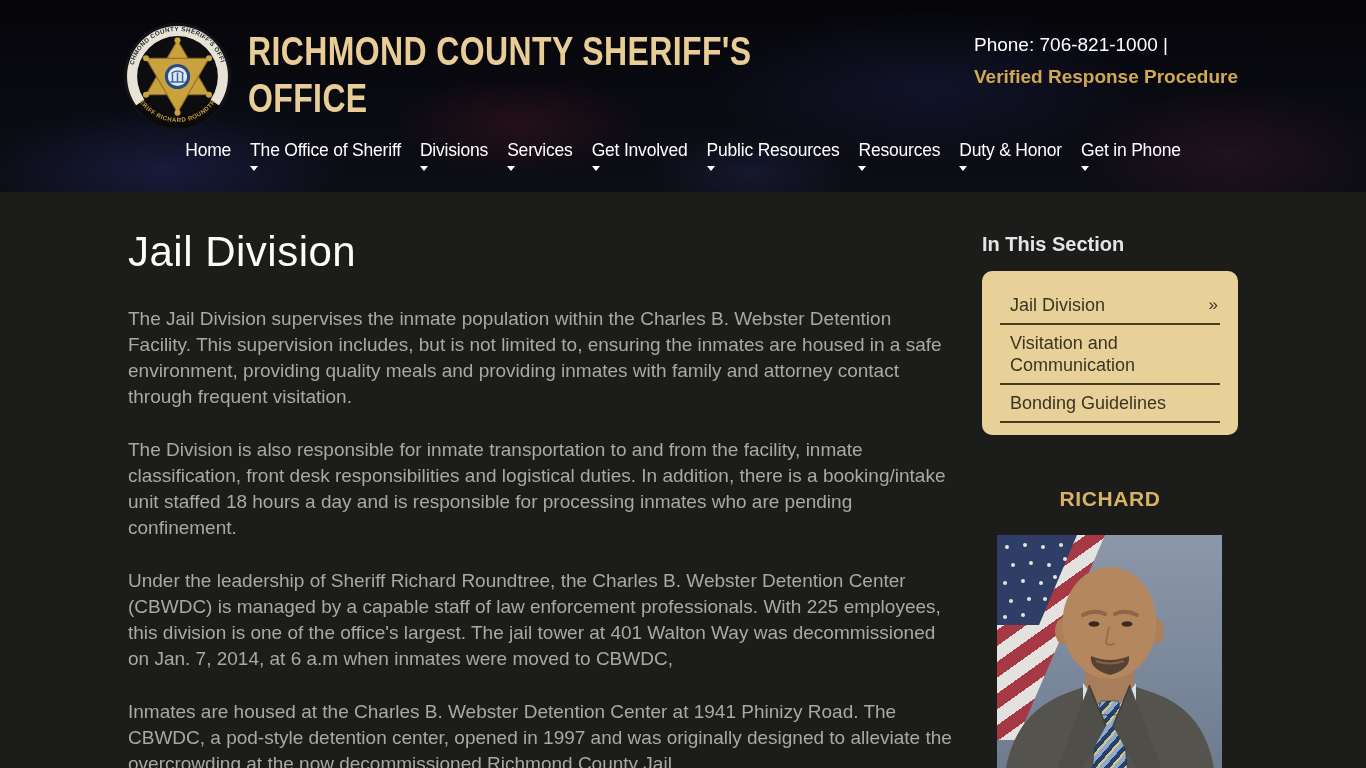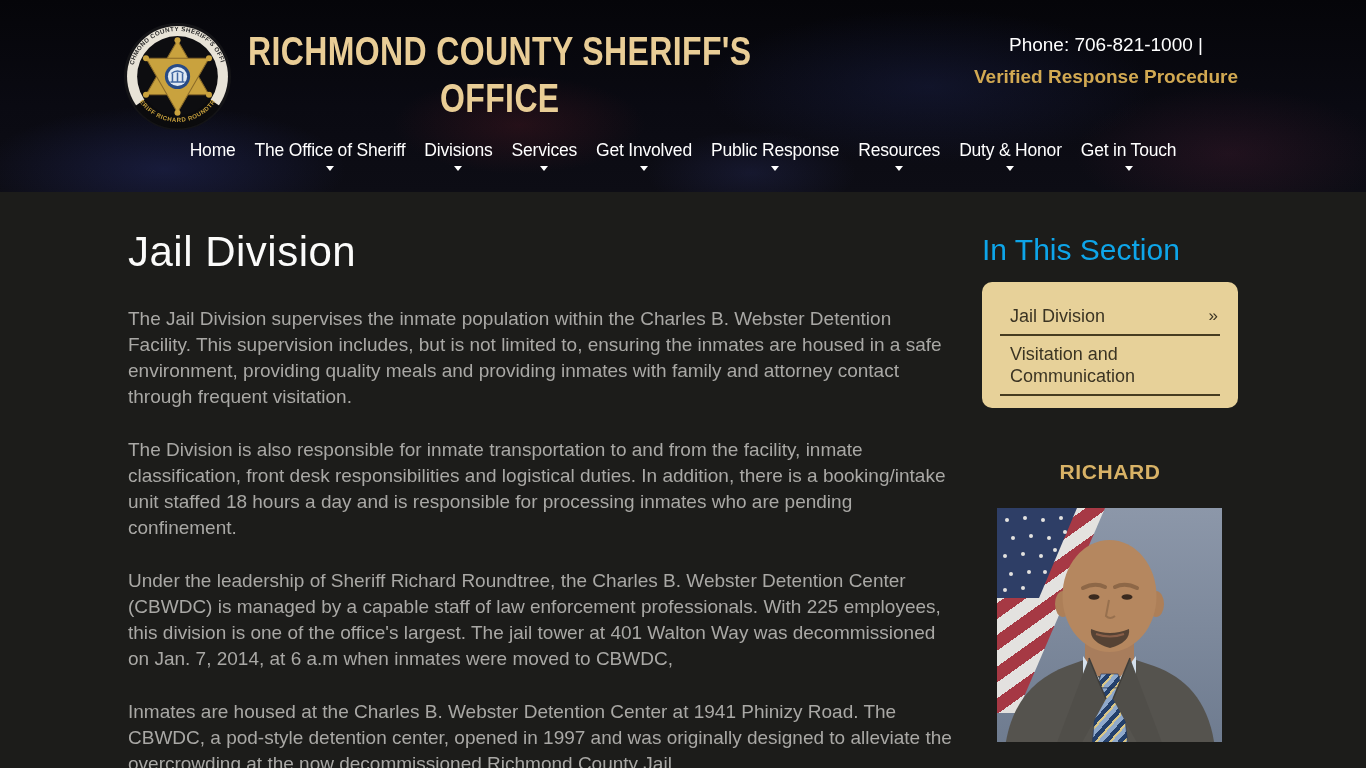--- a/index.html
+++ b/index.html
@@ -23,7 +23,7 @@
       linear-gradient(180deg,#050509 0%,#0a0a12 55%,#0d0d15 100%);
   }
   .logo{position:absolute;left:124px;top:23px;width:107px;height:107px;display:block;cursor:pointer;}
-  .brand{position:absolute;left:248px;top:28px;color:#e9cd96;font-weight:bold;cursor:pointer;text-align:center;}
+  .brand{position:absolute;left:248px;top:28px;color:#e9cd96;font-weight:bold;cursor:pointer;}
   .brand-line{font-size:41px;line-height:47px;transform:scaleX(0.78);transform-origin:left center;
     letter-spacing:0.5px;white-space:nowrap;}
   .header-contact{position:absolute;right:128px;top:32px;text-align:center;}

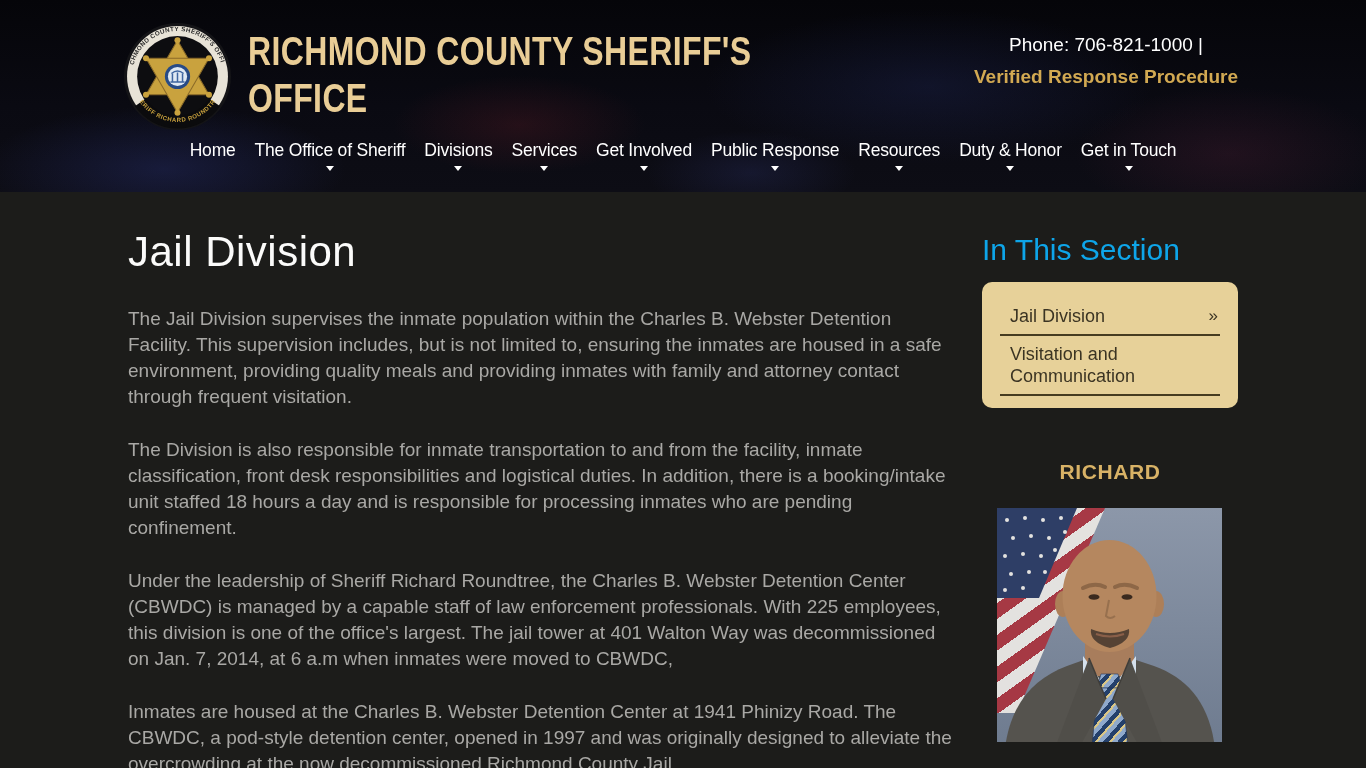--- a/index.html
+++ b/index.html
@@ -26,7 +26,7 @@
   .brand{position:absolute;left:248px;top:28px;color:#e9cd96;font-weight:bold;cursor:pointer;}
   .brand-line{font-size:41px;line-height:47px;transform:scaleX(0.78);transform-origin:left center;
     letter-spacing:0.5px;white-space:nowrap;}
-  .header-contact{position:absolute;right:128px;top:32px;text-align:center;}
+  .header-contact{position:absolute;right:128px;top:32px;text-align:left;}
   .phone{color:#ffffff;font-size:19px;line-height:25px;}
   .verified{display:inline-block;margin-top:9px;color:#d2a952;font-weight:bold;font-size:19px;cursor:pointer;text-decoration:none;}
   .main-nav{position:absolute;left:0;right:0;top:140px;display:flex;justify-content:center;gap:19px;}

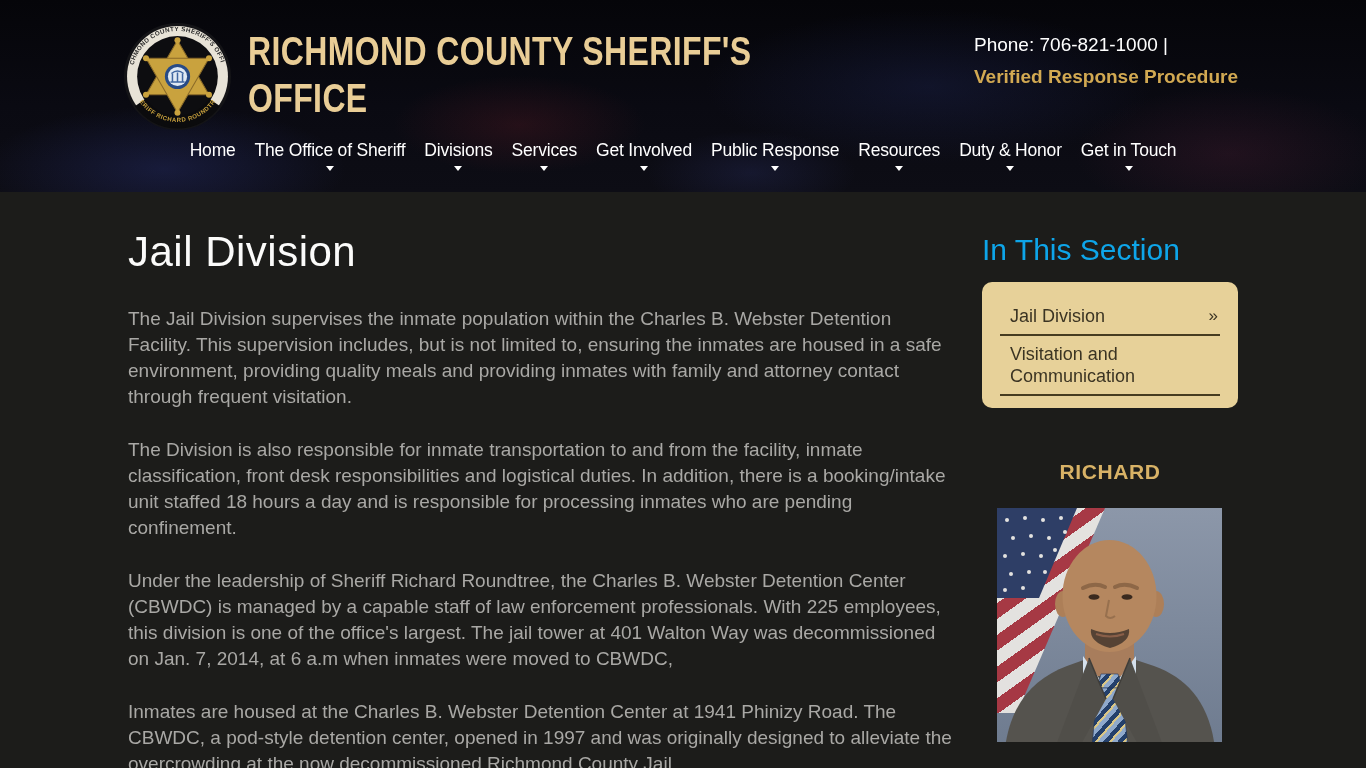--- a/index.html
+++ b/index.html
@@ -30,7 +30,7 @@
   .phone{color:#ffffff;font-size:19px;line-height:25px;}
   .verified{display:inline-block;margin-top:9px;color:#d2a952;font-weight:bold;font-size:19px;cursor:pointer;text-decoration:none;}
   .main-nav{position:absolute;left:0;right:0;top:140px;display:flex;justify-content:center;gap:19px;}
-  .nav-item{display:flex;flex-direction:column;align-items:center;color:#ffffff;font-size:17.5px;cursor:pointer;}
+  .nav-item{display:flex;flex-direction:column;align-items:flex-start;color:#ffffff;font-size:17.5px;cursor:pointer;}
   .nav-label{white-space:nowrap;letter-spacing:-0.2px;}
   .caret{width:0;height:0;border-left:4px solid transparent;border-right:4px solid transparent;
     border-top:5px solid #ffffff;margin-top:5px;}

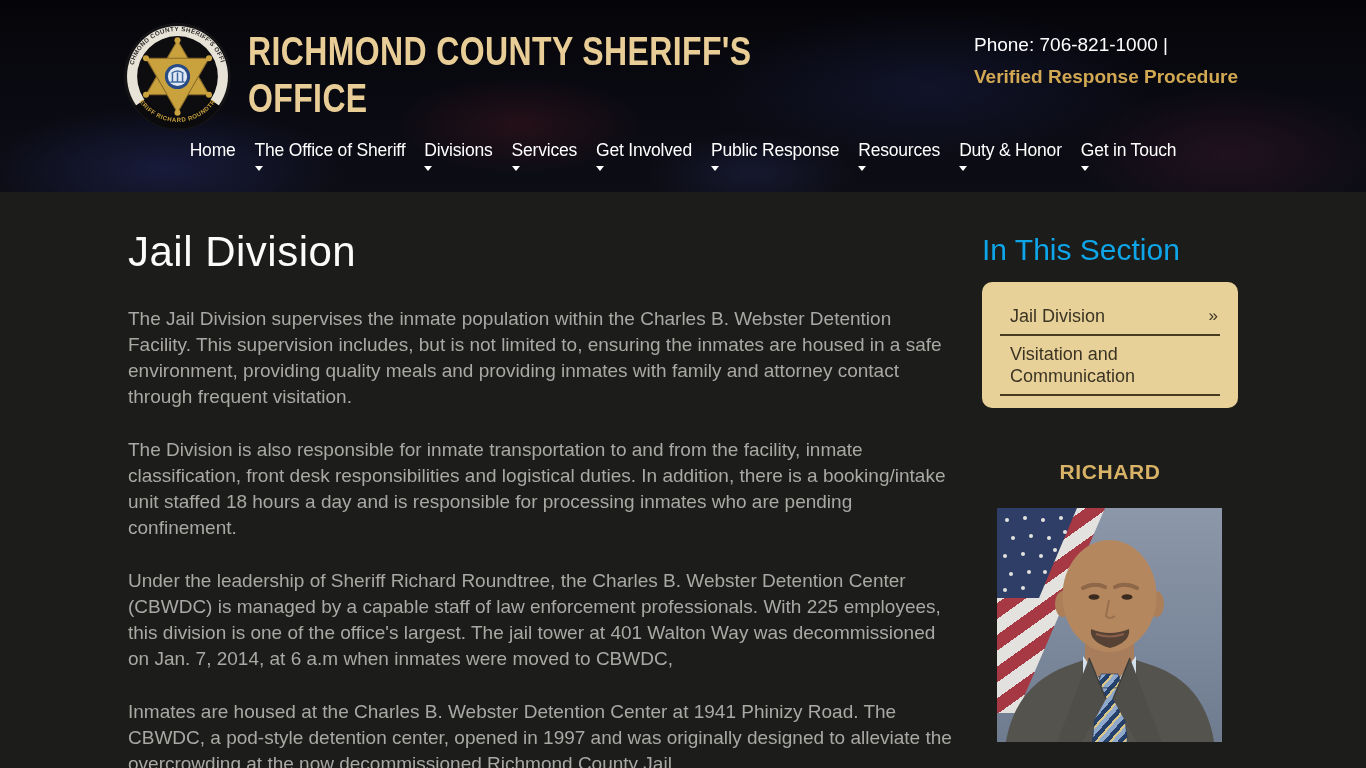--- a/index.html
+++ b/index.html
@@ -125,7 +125,7 @@
         <span class="caret"></span>
       </div>
       <div class="nav-item">
-        <span class="nav-label">Public Response</span>
+        <span class="nav-label">Public Resources</span>
         <span class="caret"></span>
       </div>
       <div class="nav-item">

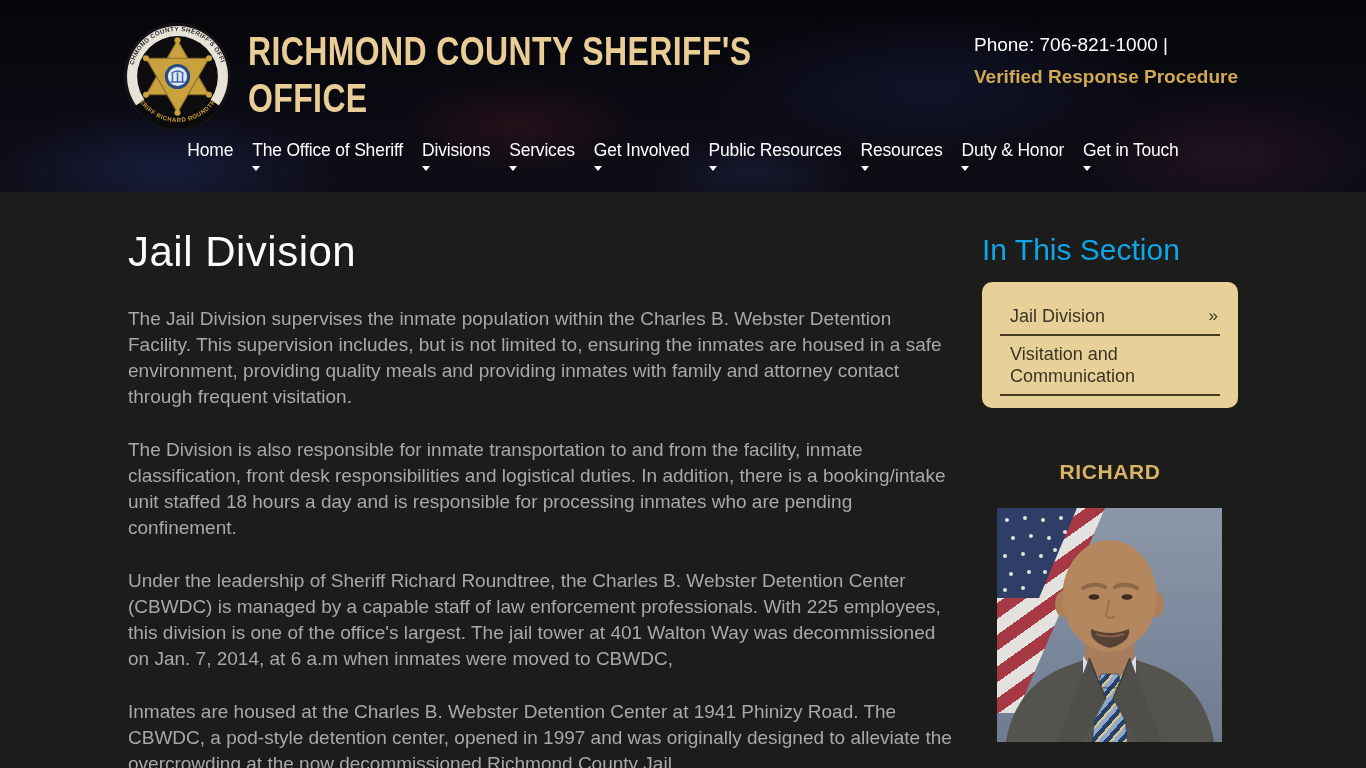--- a/index.html
+++ b/index.html
@@ -137,7 +137,7 @@
         <span class="caret"></span>
       </div>
       <div class="nav-item">
-        <span class="nav-label">Get in Touch</span>
+        <span class="nav-label">Get in Phone</span>
         <span class="caret"></span>
       </div>
     </nav>

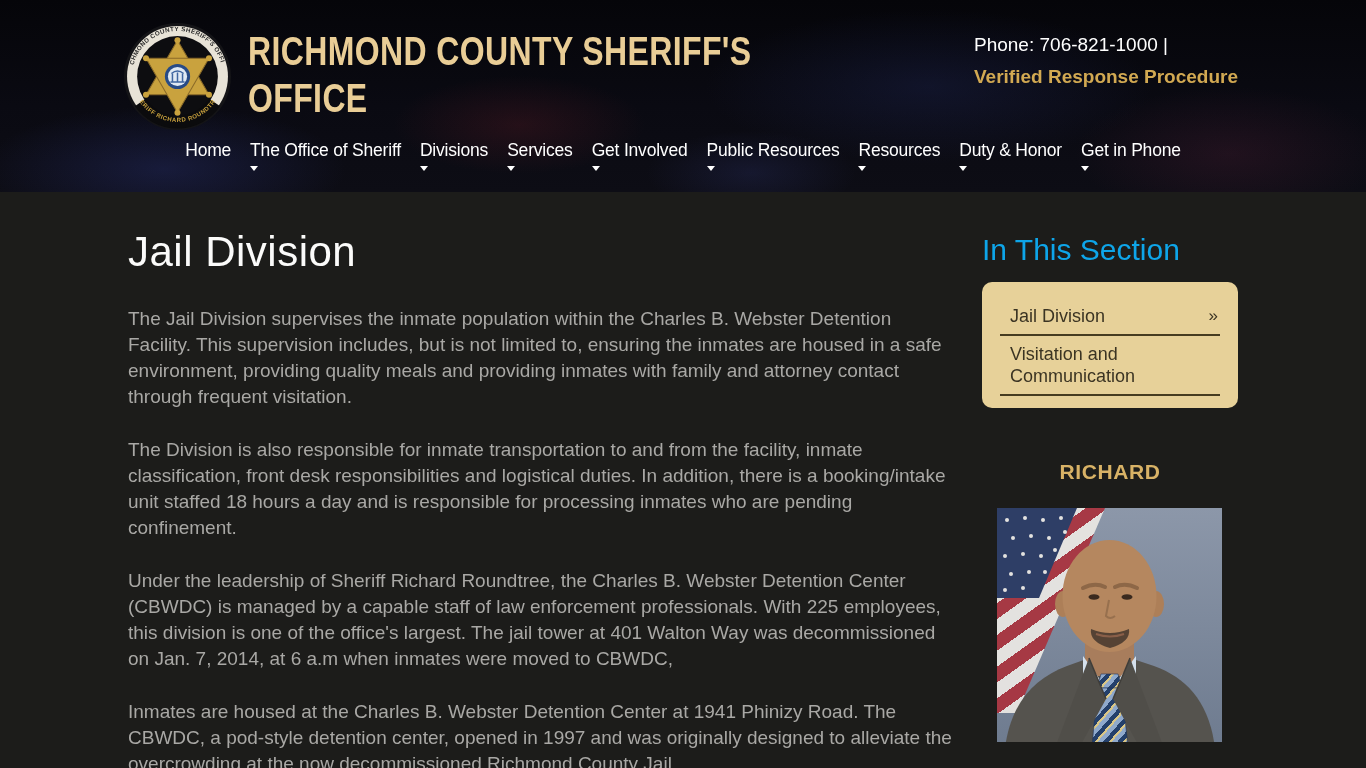--- a/index.html
+++ b/index.html
@@ -42,7 +42,7 @@
 
   
   .sidebar{position:absolute;left:982px;top:233px;width:256px;}
-  .section-title{color:#0ea5e9;font-size:30px;font-weight:normal;margin:0 0 15px 0;}
+  .section-title{color:#e5e5e5;font-size:20px;font-weight:bold;margin:0 0 15px 0;}
   .section-box{background:#e7d199;border-radius:10px;padding:16px 18px 12px 18px;}
   .section-link{display:block;color:#3b3423;font-size:18px;line-height:22px;
     padding:7px 20px 7px 10px;border-bottom:2px solid #473c20;position:relative;cursor:pointer;text-decoration:none;}

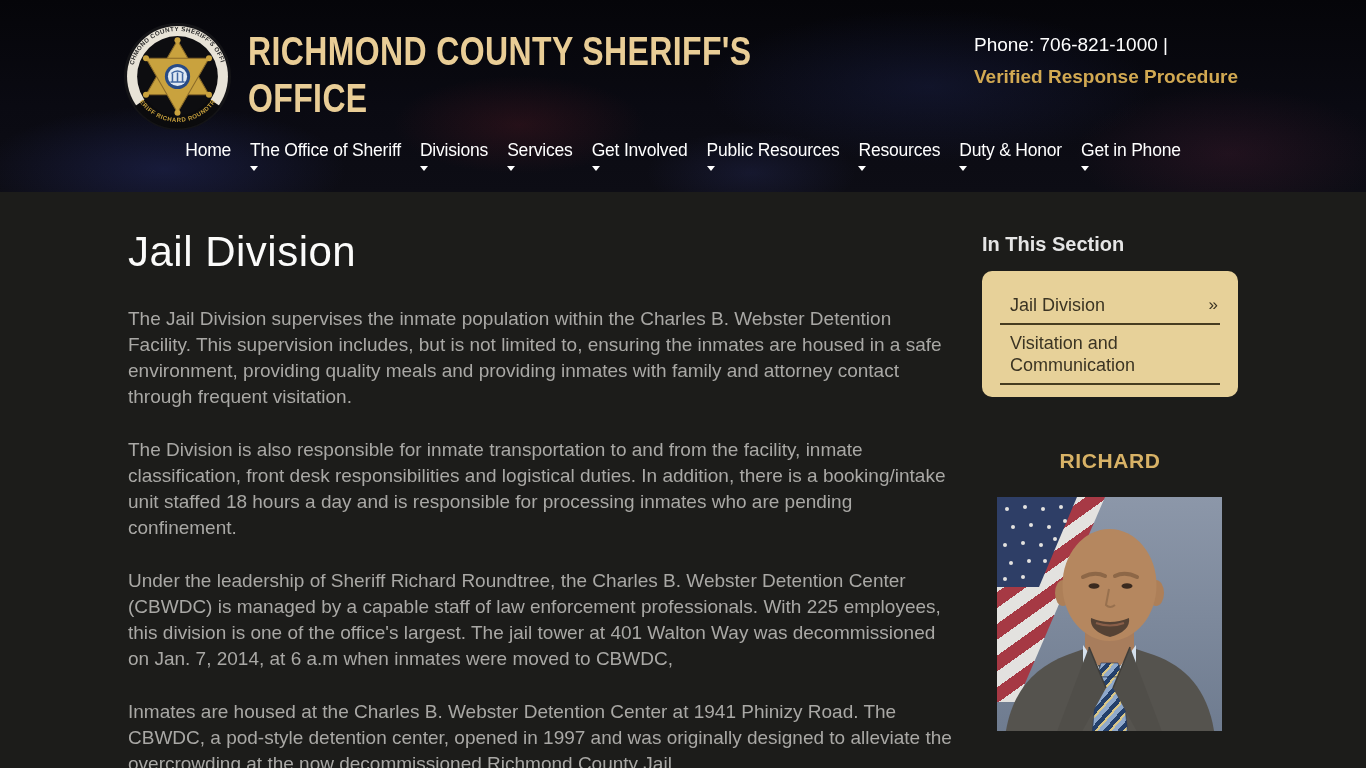--- a/index.html
+++ b/index.html
@@ -162,6 +162,9 @@
       <a class="section-link">
         <span>Visitation and Communication</span>
       </a>
+      <a class="section-link">
+        <span>Bonding Guidelines</span>
+      </a>
     </div>
 
     <div class="contact-title">

